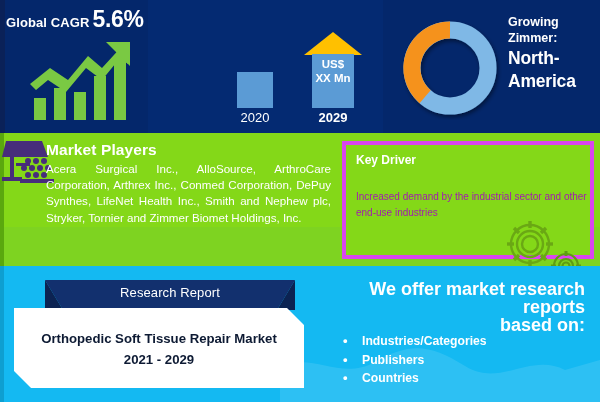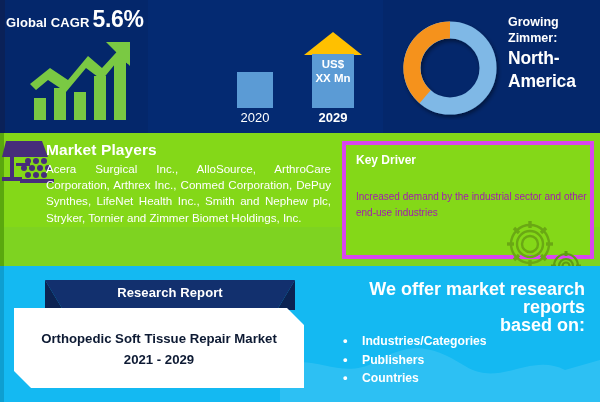--- a/index.html
+++ b/index.html
@@ -106,7 +106,7 @@
   .ribbon{position:absolute;left:45px;top:14px;width:250px;height:30px;}
   .ribbon-txt{
     position:absolute;left:45px;top:19px;width:250px;text-align:center;
-    color:#ffffff;font-size:13px;font-weight:700;letter-spacing:.1px;
+    color:#ffffff;font-size:13px;font-weight:400;letter-spacing:.1px;
   }
 
   .report-card{

